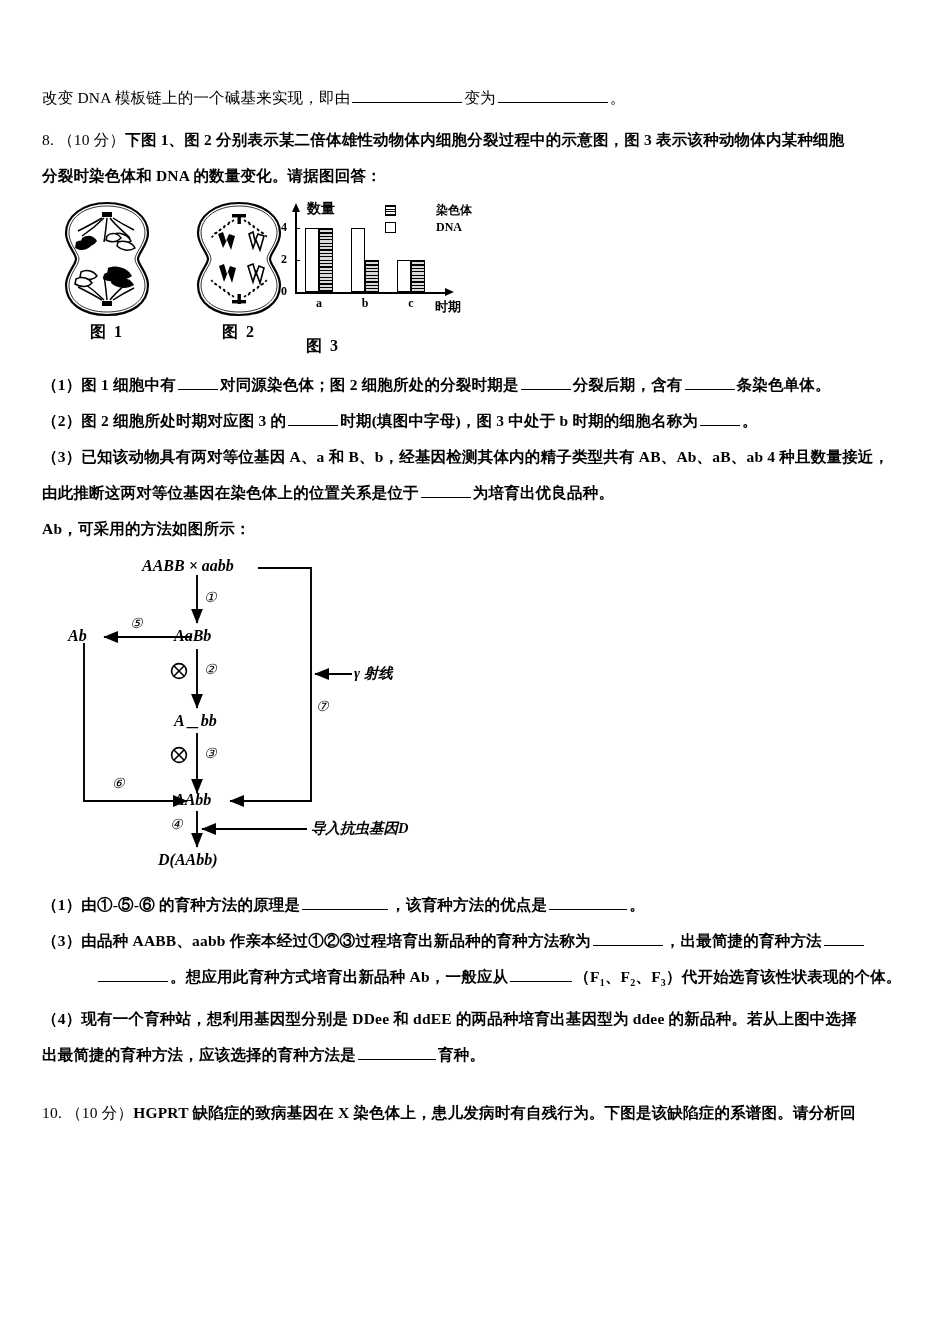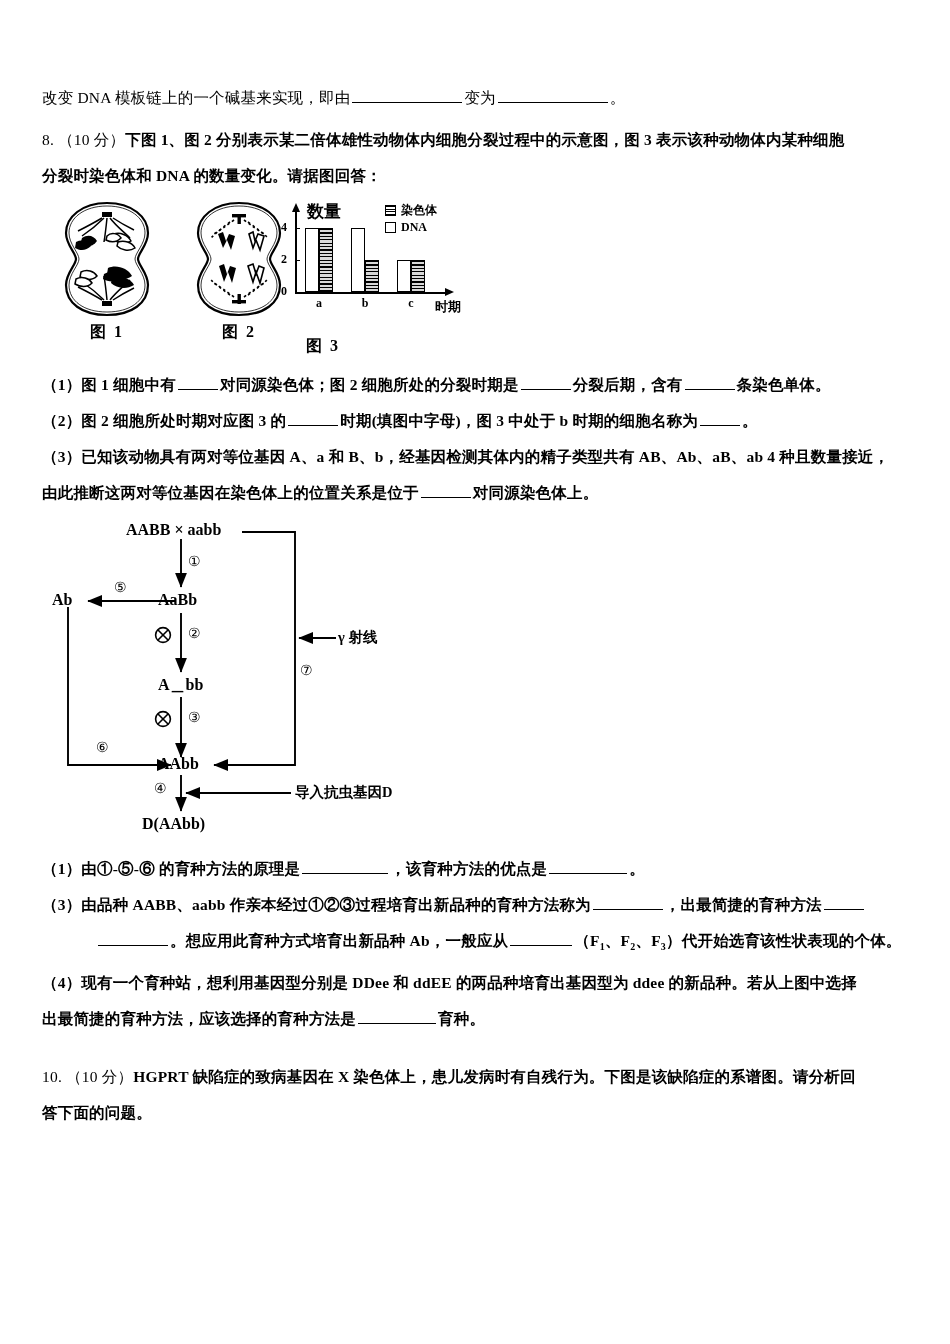--- a/index.html
+++ b/index.html
@@ -84,7 +84,7 @@
     position: absolute;
     left: 12px;
     top: 0px;
-    font-size: 17px;
+    font-size: 14px;
     font-weight: 700;
     padding-left: 38px;
   }

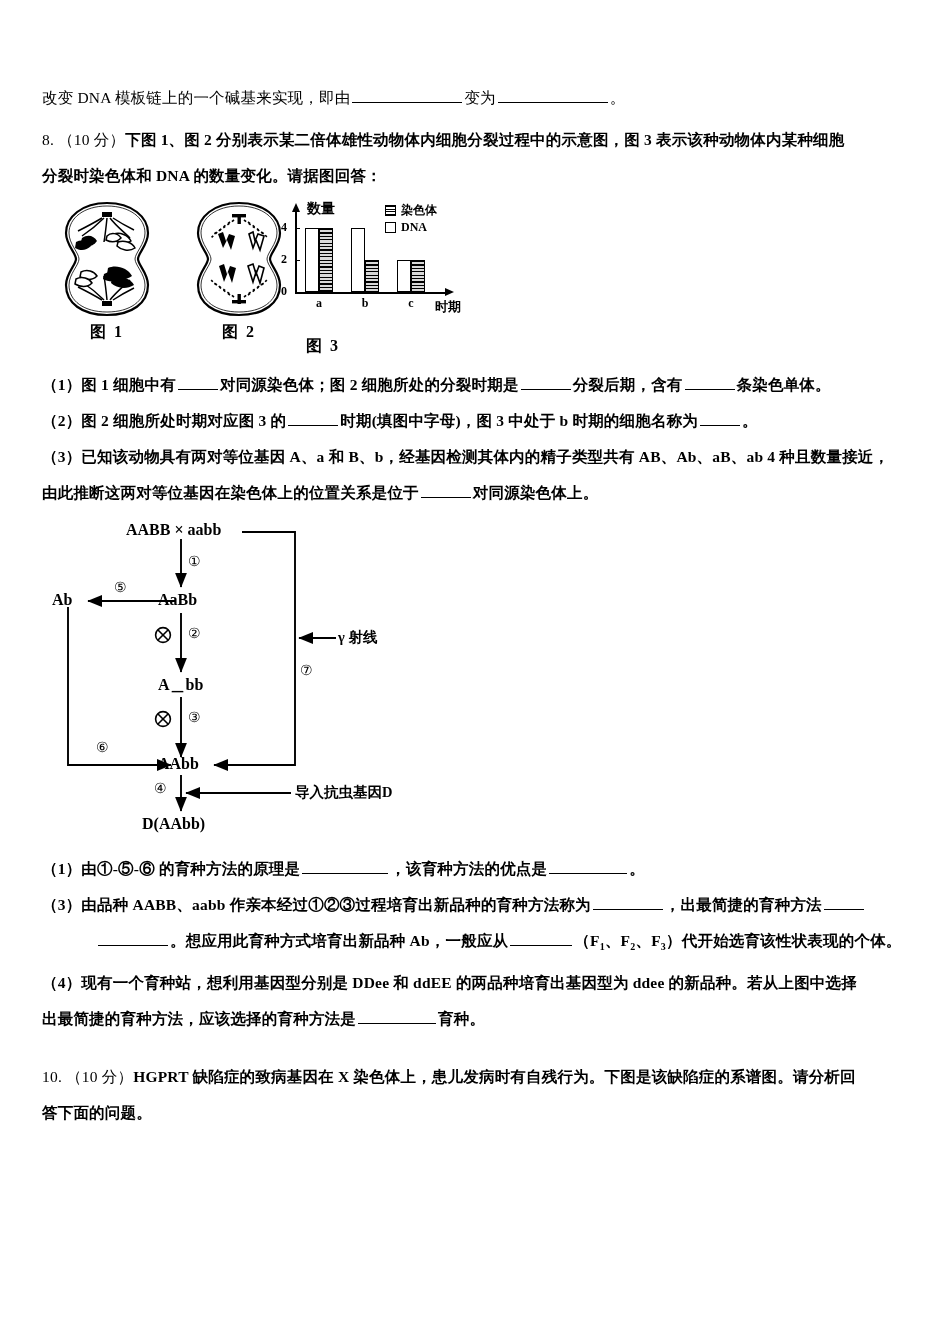--- a/index.html
+++ b/index.html
@@ -113,7 +113,7 @@
     background-image: repeating-linear-gradient(
       to bottom, #000 0px, #000 1px, #fff 1px, #fff 2.6px);
   }
-  .legend-label { font-weight: 700; }
+  .legend-label { font-weight: 700; margin-left: 35px; }
 
   .plot {
     position: absolute;

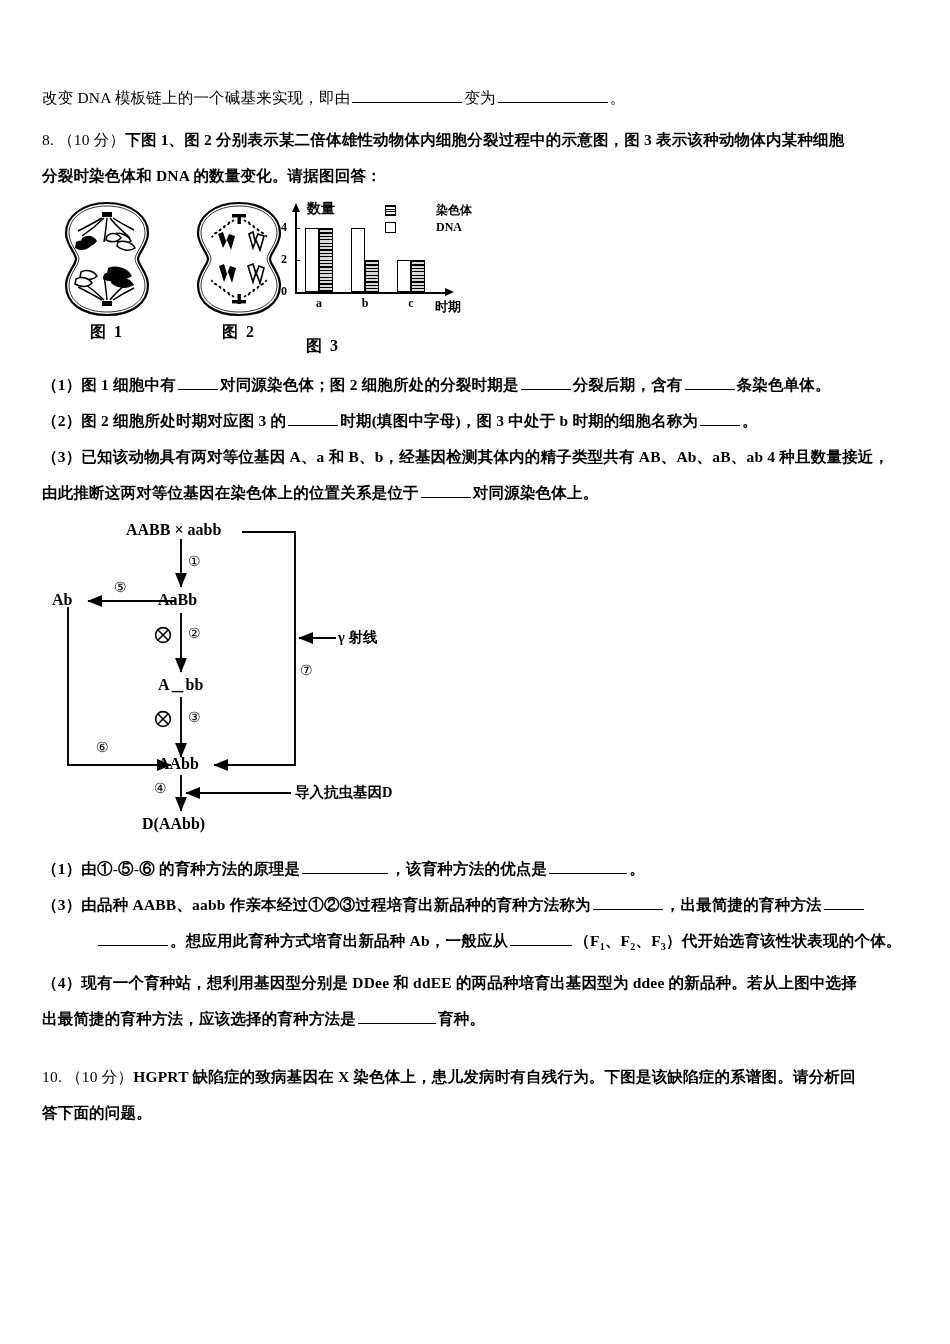--- a/index.html
+++ b/index.html
@@ -366,7 +366,7 @@
       <span>（3）已知该动物具有两对等位基因 A、a 和 B、b，经基因检测其体内的精子类型共有 AB、Ab、aB、ab 4 种且数量接近，</span>
     </p>
     <p class="para">
-      <span>由此推断这两对等位基因在染色体上的位置关系是位于</span><span class="blank w50"></span><span>对同源染色体上。</span>
+      <span>由此推断这两对等位基因在染色体上的位置关系是位于</span><span class="blank w50"></span><span>为培育出优良品种。</span>
     </p>
 
 

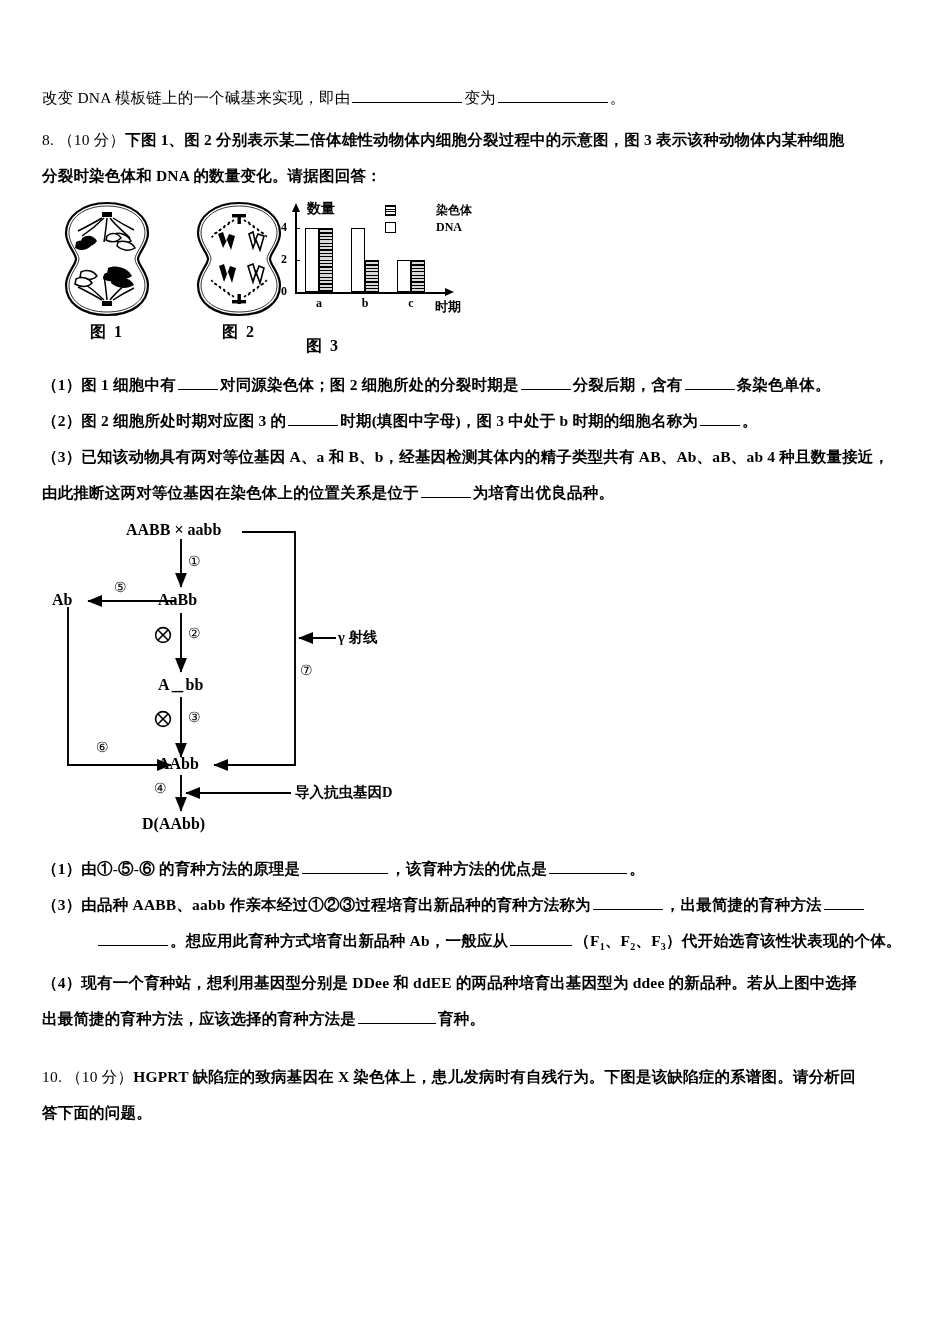--- a/index.html
+++ b/index.html
@@ -369,6 +369,9 @@
       <span>由此推断这两对等位基因在染色体上的位置关系是位于</span><span class="blank w50"></span><span>为培育出优良品种。</span>
     </p>
 
+    <p class="para">
+      <span>Ab，可采用的方法如图所示：</span>
+    </p>
 
     <div class="flow-wrap">
       <svg width="420" height="330" viewBox="0 0 420 330">

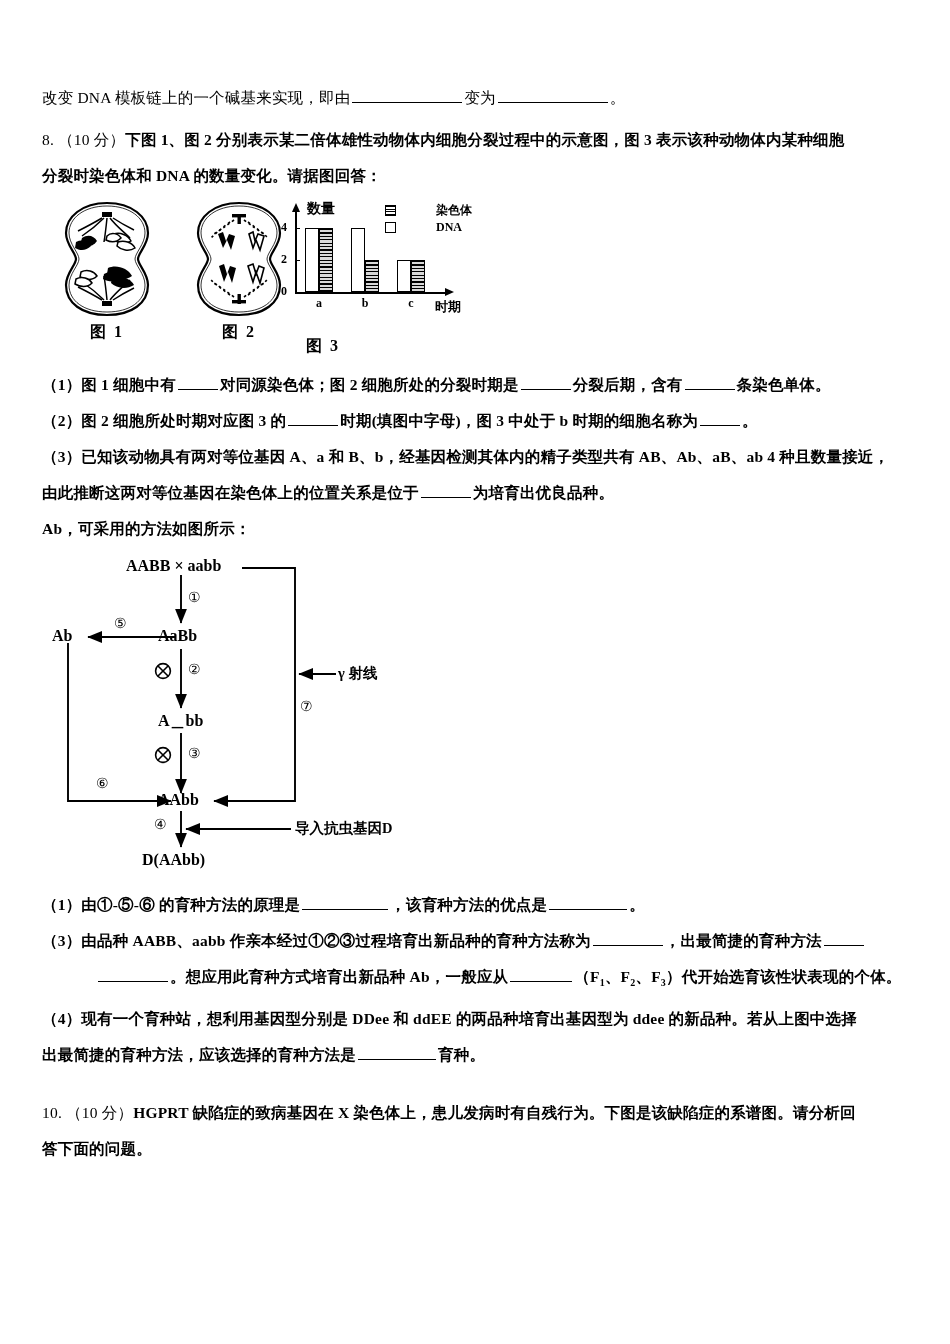--- a/index.html
+++ b/index.html
@@ -182,7 +182,8 @@
     width: 420px;
     height: 330px;
     margin-top: 6px;
-    margin-left: 4px;
+    margin-left: 20px;
+    font-style: italic;
   }
   .flow-node {
     position: absolute;

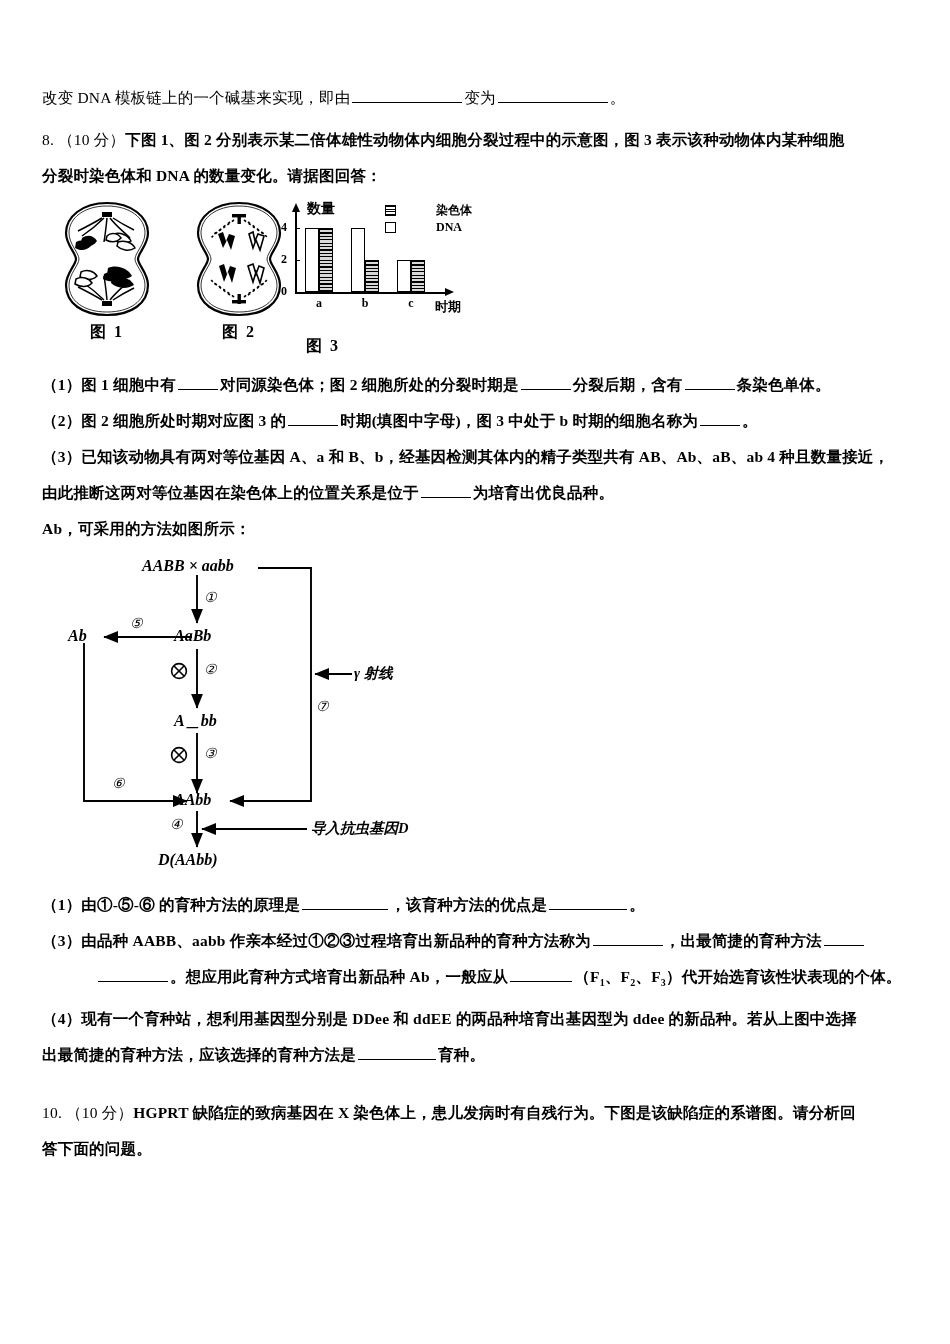--- a/index.html
+++ b/index.html
@@ -454,9 +454,6 @@
       <span class="qnum">10.</span>
       <span class="qnum">（10 分）</span><span>HGPRT 缺陷症的致病基因在 X 染色体上，患儿发病时有自残行为。下图是该缺陷症的系谱图。请分析回</span>
     </p>
-    <p class="para">
-      <span>答下面的问题。</span>
-    </p>
 
   </div>
 </div>

